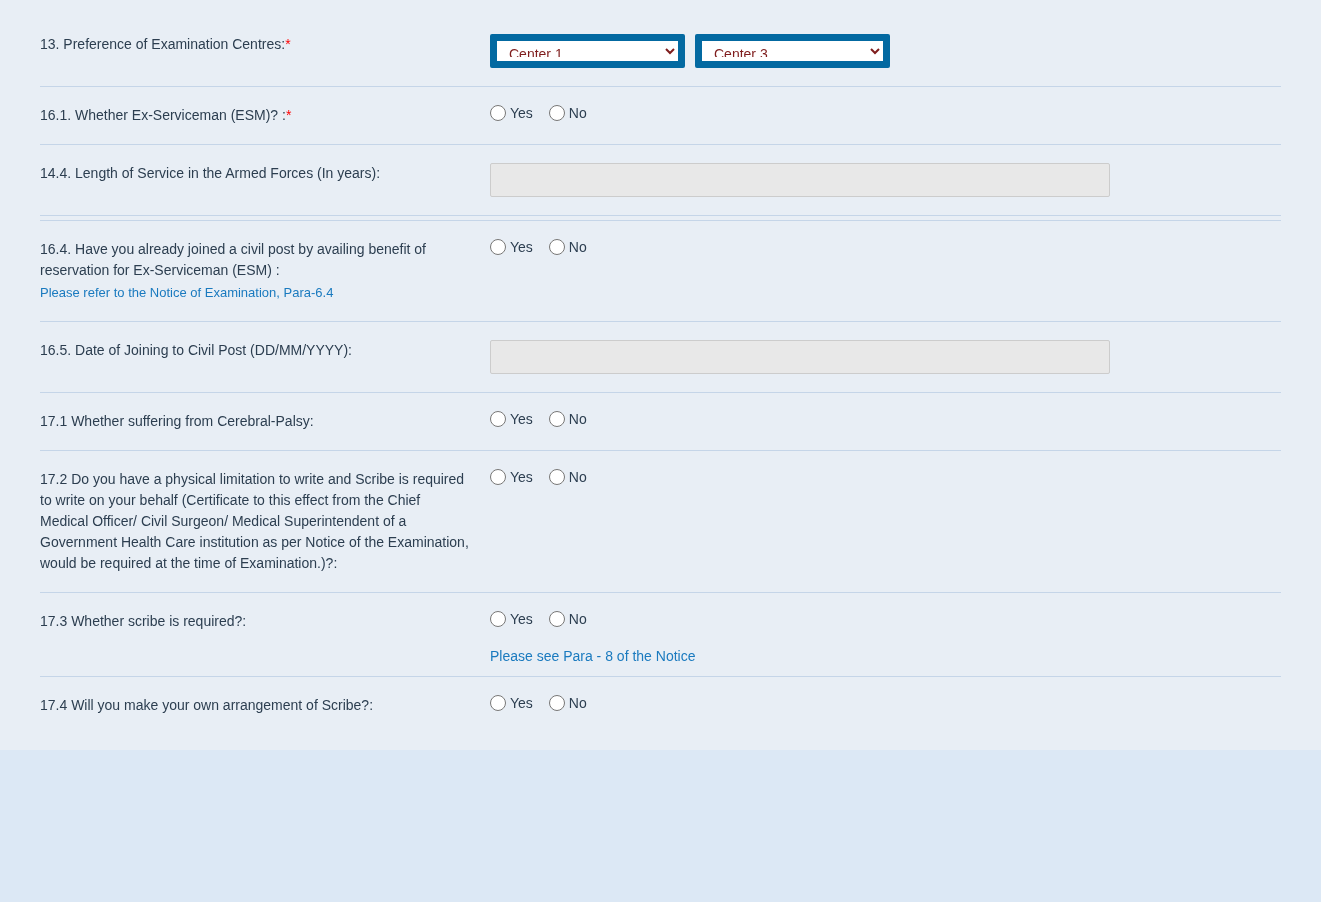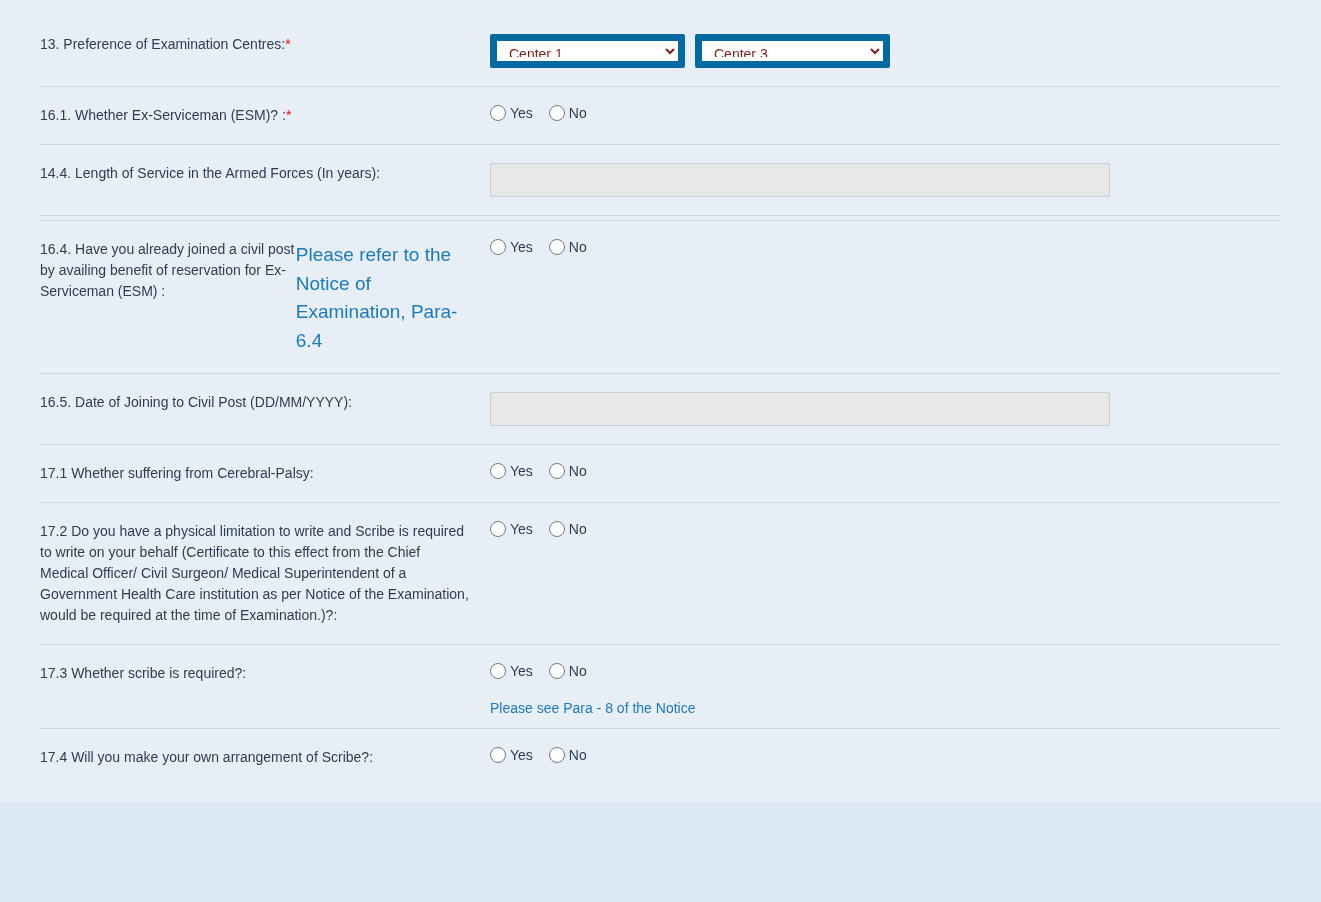--- a/index.html
+++ b/index.html
@@ -103,7 +103,7 @@
     }
     .label-with-link {
       display: flex;
-      flex-direction: row;
+      flex-direction: column;
     }
     .section-divider {
       border: none;

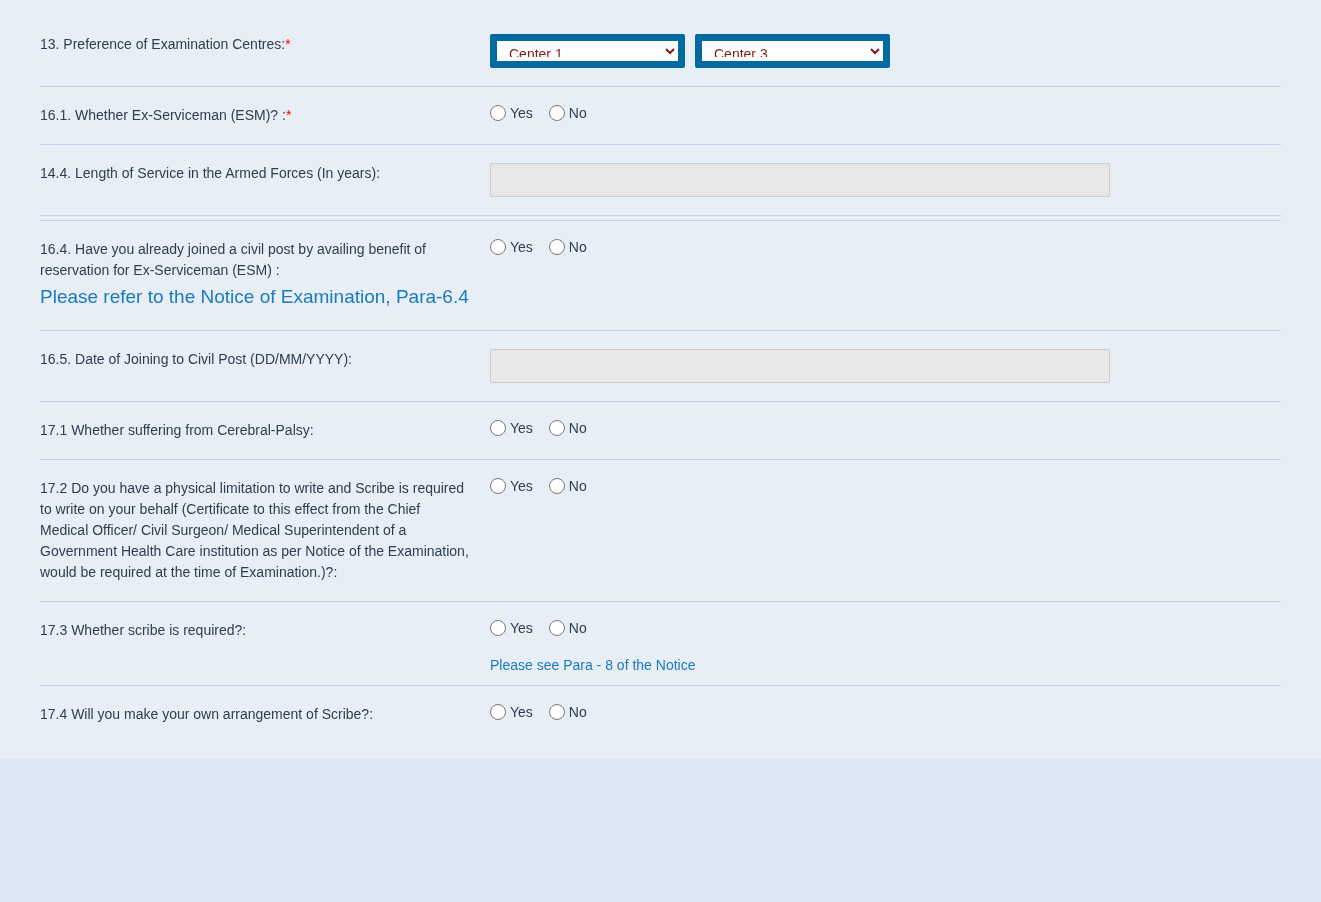--- a/index.html
+++ b/index.html
@@ -97,7 +97,7 @@
       text-decoration: none;
     }
     .sub-label {
-      font-size: 19px;
+      font-size: 13px;
       color: #1a7abf;
       margin-top: 2px;
     }

